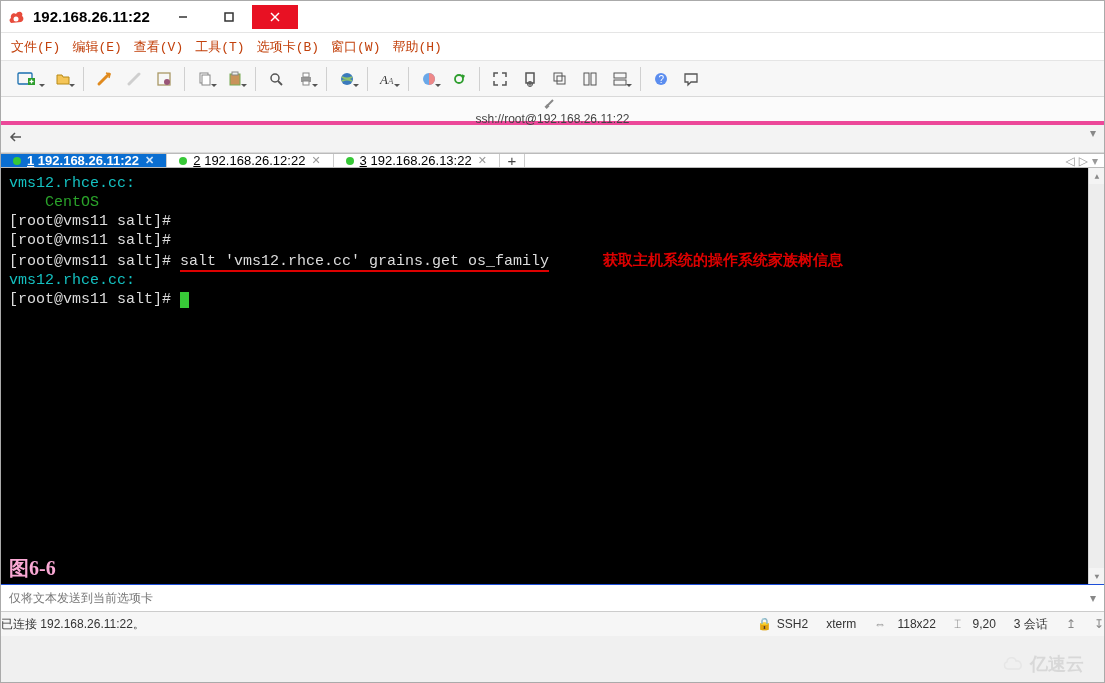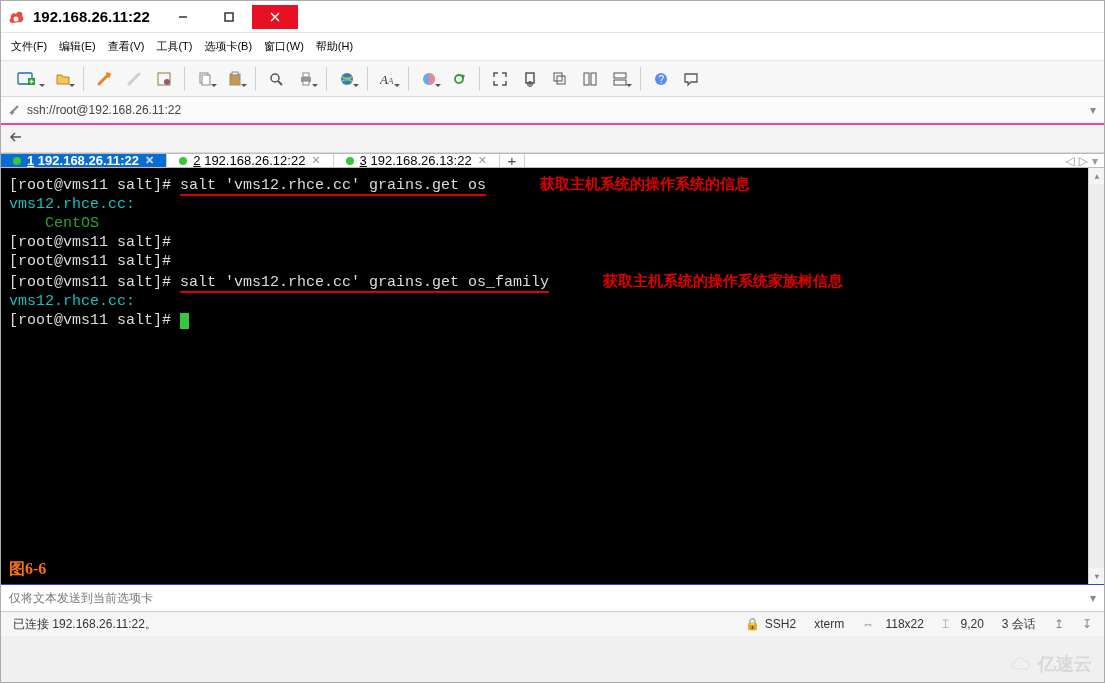--- a/index.html
+++ b/index.html
@@ -30,7 +30,7 @@
   .winbtn.close { background:#e81123; color:#fff; }
   .winbtn svg { display:block; }
   .menubar { height:28px; background:#fff; display:flex; align-items:center; padding:0 10px; gap:12px; border-bottom:1px solid #e5e5e5; }
-  .menubar span { color:#000000; font-size:11px; }
+  .menubar span { color:#c2410c; font-size:13px;font-family:Liberation Mono, monospace; }
   .toolbar { height:36px; background:#f7f7f7; display:flex; align-items:center; padding:0 6px; gap:2px; border-bottom:1px solid #d9d9d9; }
   .tb { width:28px; height:28px; display:flex; align-items:center; justify-content:center; border-radius:3px; color:#444; position:relative; }
   .tb.dd::after { content:""; position:absolute; right:2px; bottom:6px; border-left:3px solid transparent; border-right:3px solid transparent; border-top:3px solid #555; }

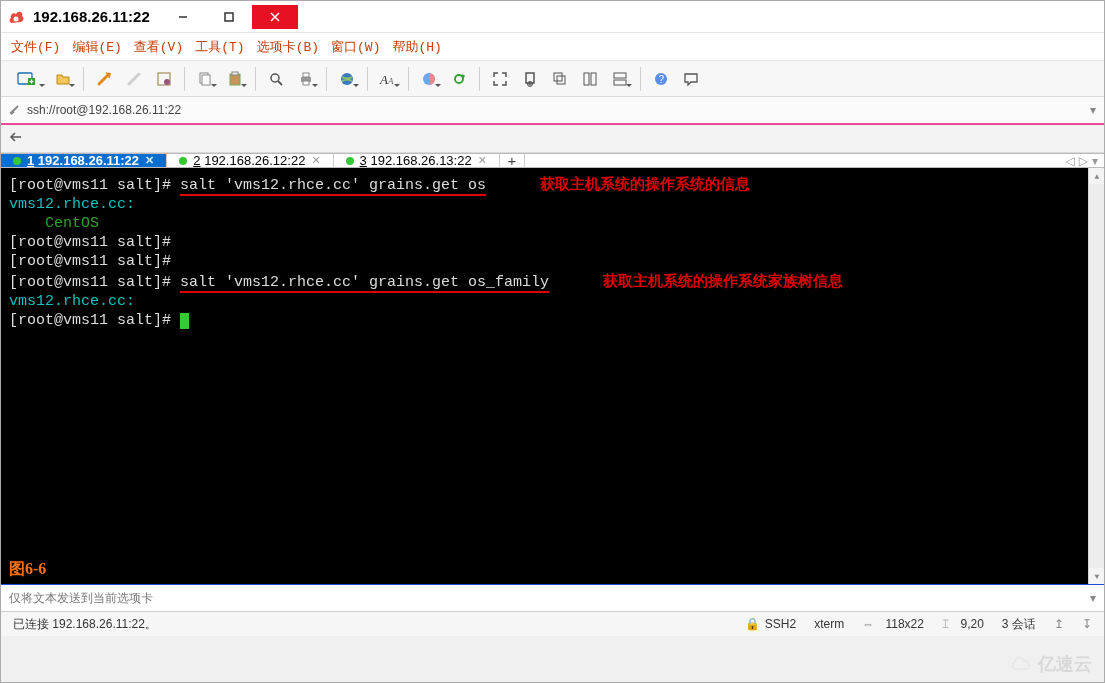--- a/index.html
+++ b/index.html
@@ -36,7 +36,7 @@
   .tb.dd::after { content:""; position:absolute; right:2px; bottom:6px; border-left:3px solid transparent; border-right:3px solid transparent; border-top:3px solid #555; }
   .tb.wide { width:40px; }
   .sep { width:1px; height:24px; background:#d0d0d0; margin:0 4px; }
-  .addrbar { height:28px; background:#fbfbfb; border-bottom:2px solid #ec4899; display:flex; align-items:center; padding:0 8px; color:#444; }
+  .addrbar { height:28px; background:#fbfbfb; border-bottom:4px solid #ec4899; display:flex; align-items:center; padding:0 8px; color:#444;flex-direction:column; }
   .addrbar .plug { color:#888; margin-right:6px; }
   .addrbar .drop { margin-left:auto; color:#888; }
   .hintbar { height:28px; background:#f3f3f3; border-bottom:1px solid #d9d9d9; display:flex; align-items:center; padding:0 8px; color:#555; }

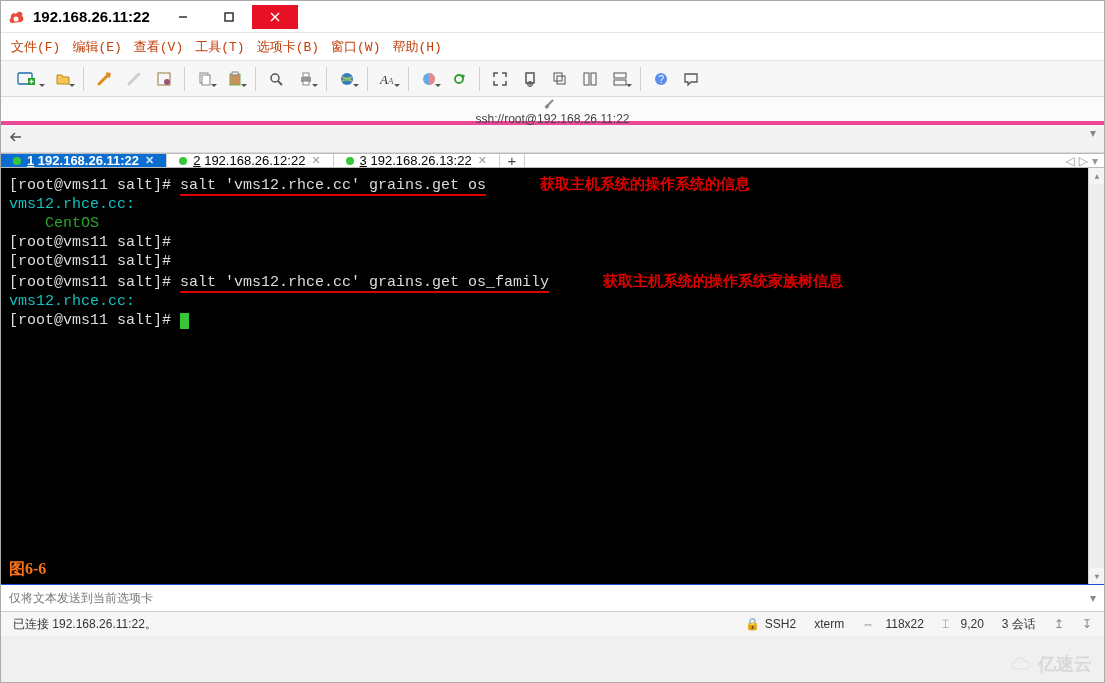--- a/index.html
+++ b/index.html
@@ -301,7 +301,6 @@
     <div class="sb-btn up">▲</div>
     <div class="sb-btn down">▼</div>
   </div>
-  <div class="term-line"><span class="p-white">[root@vms11 salt]# </span><span class="p-white underline-red">salt 'vms12.rhce.cc' grains.get os</span><span>      </span><span class="annot">获取主机系统的操作系统的信息</span></div>
   <div class="term-line"><span class="p-teal">vms12.rhce.cc:</span></div>
   <div class="term-line"><span class="p-green">    CentOS</span></div>
   <div class="term-line"><span class="p-white">[root@vms11 salt]# </span></div>

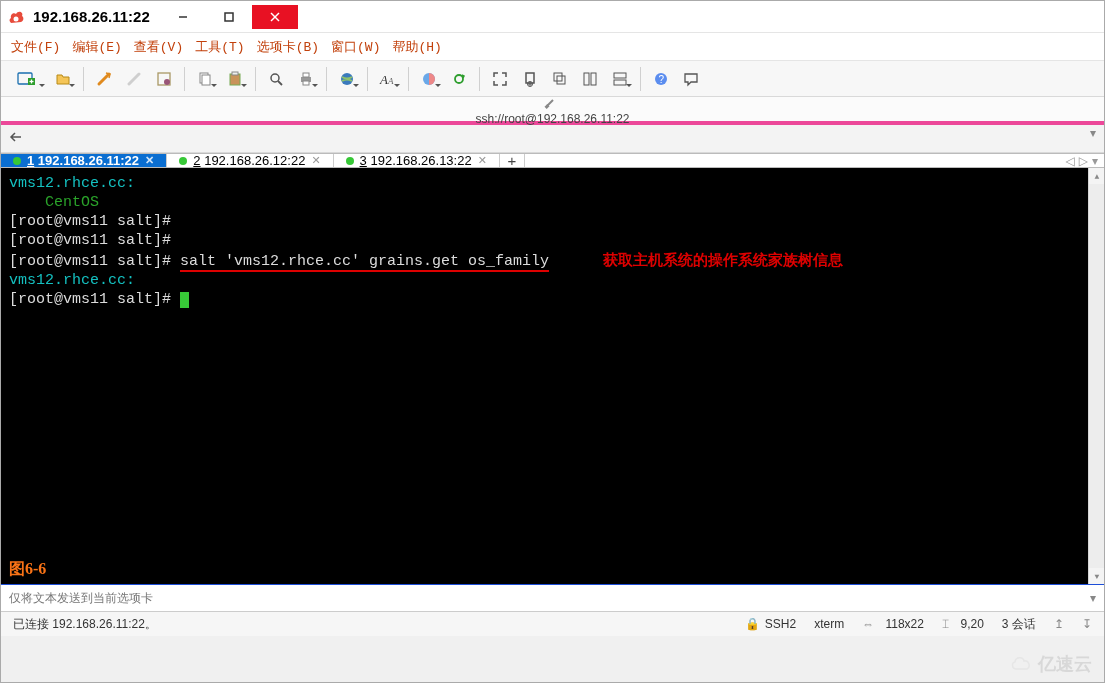--- a/index.html
+++ b/index.html
@@ -67,7 +67,7 @@
   .underline-red { border-bottom:2px solid #d00; }
   .annot { color:#d00; font-family:"Microsoft YaHei",sans-serif; font-weight:bold; }
   .cursor { display:inline-block; width:9px; height:16px; background:#37c837; vertical-align:text-bottom;}
-  .fig-label { position:absolute; left:8px; bottom:6px; color:#f97316; font-family:"Microsoft YaHei"; font-weight:bold; font-size:16px; }
+  .fig-label { position:absolute; left:8px; bottom:6px; color:#f9a8d4; font-family:"Microsoft YaHei"; font-weight:bold; font-size:20px; }
   .sendbar { height:28px; background:#fff; border-top:1px solid #1d4ed8; border-bottom:1px solid #ccc; display:flex; align-items:center; padding:0 8px; color:#777; }
   .sendbar .drop { margin-left:auto; color:#888; }
   .statusbar { height:24px; background:#f6f6f6; display:flex; align-items:center; padding:0 12px; font-size:12px; color:#333; gap:18px;}

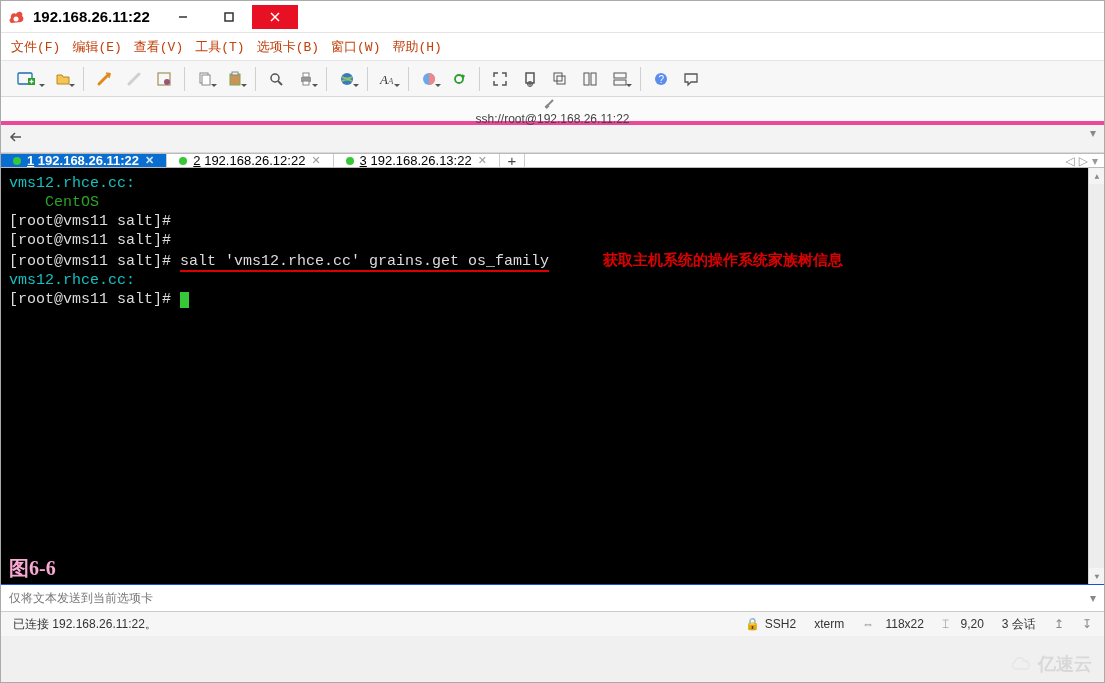--- a/index.html
+++ b/index.html
@@ -70,7 +70,7 @@
   .fig-label { position:absolute; left:8px; bottom:6px; color:#f9a8d4; font-family:"Microsoft YaHei"; font-weight:bold; font-size:20px; }
   .sendbar { height:28px; background:#fff; border-top:1px solid #1d4ed8; border-bottom:1px solid #ccc; display:flex; align-items:center; padding:0 8px; color:#777; }
   .sendbar .drop { margin-left:auto; color:#888; }
-  .statusbar { height:24px; background:#f6f6f6; display:flex; align-items:center; padding:0 12px; font-size:12px; color:#333; gap:18px;}
+  .statusbar { height:24px; background:#f6f6f6; display:flex; align-items:center; padding:0 0; font-size:12px; color:#333; gap:18px;}
   .statusbar .grow { flex:1; }
   .statusbar .item { display:flex; align-items:center; gap:4px;}
   .statusbar .faint { color:#888; }

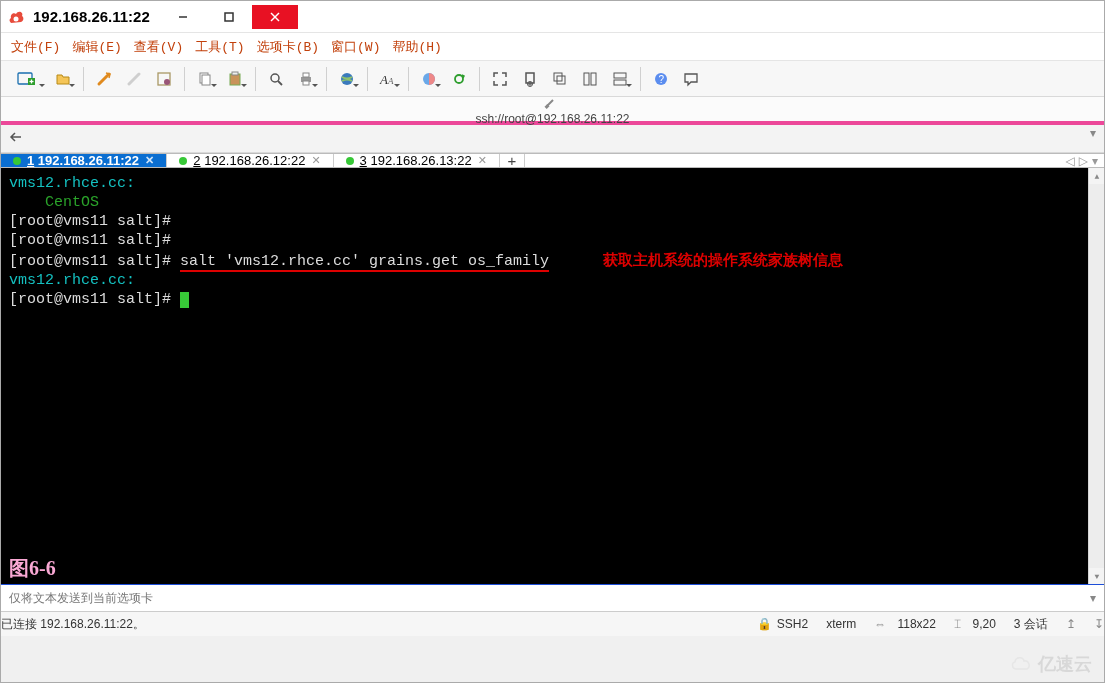--- a/index.html
+++ b/index.html
@@ -74,7 +74,7 @@
   .statusbar .grow { flex:1; }
   .statusbar .item { display:flex; align-items:center; gap:4px;}
   .statusbar .faint { color:#888; }
-  .watermark { position:absolute; right:8px; bottom:0; width:90px; height:36px; display:flex; align-items:center; justify-content:center; color:#d8d8d8; font-size:18px; font-weight:bold; pointer-events:none; gap:4px;}
+  .watermark { position:absolute; right:16px; bottom:0; width:90px; height:36px; display:flex; align-items:center; justify-content:center; color:#d8d8d8; font-size:18px; font-weight:bold; pointer-events:none; gap:4px;}
   .watermark svg { opacity:.4; }
   .sb-track { position:absolute; top:0; right:-16px; bottom:0; width:16px; background:#ededed; border-left:1px solid #d5d5d5;}
   .sb-btn { position:absolute; width:16px; height:16px; left:0; background:#f4f4f4; display:flex; align-items:center; justify-content:center; color:#888; font-size:8px;}

